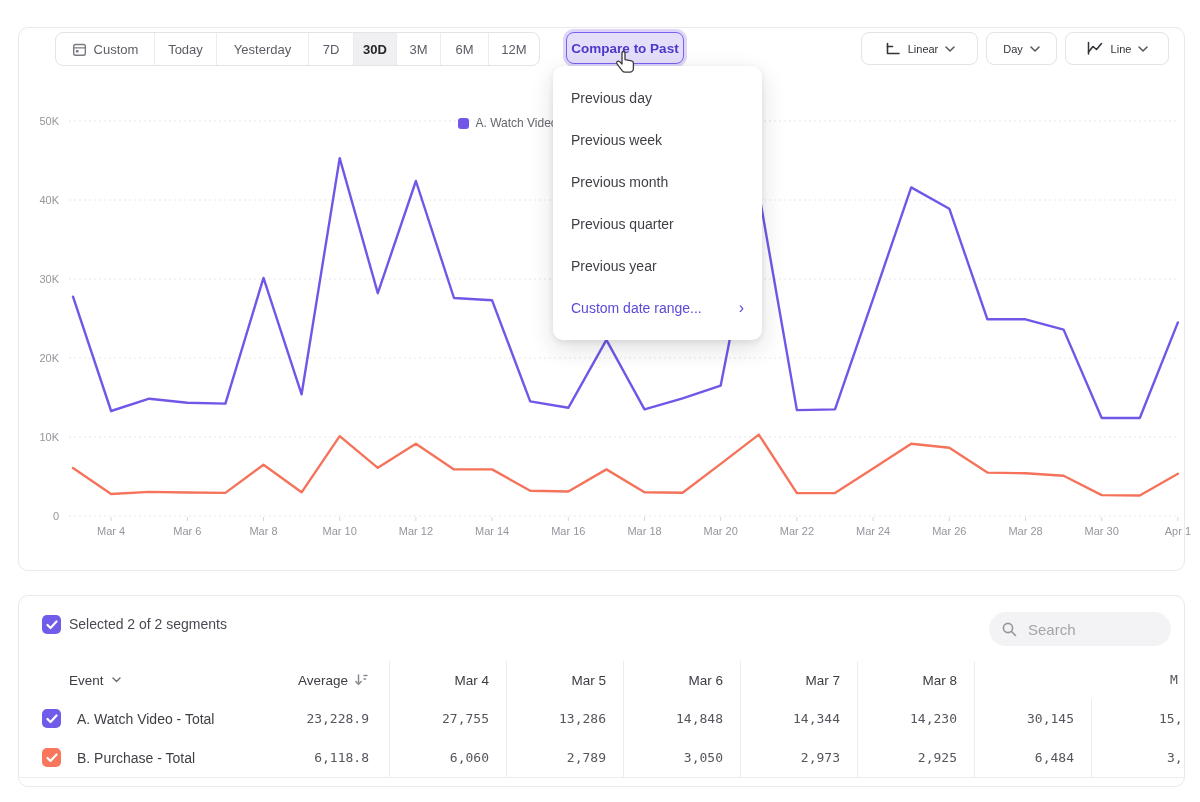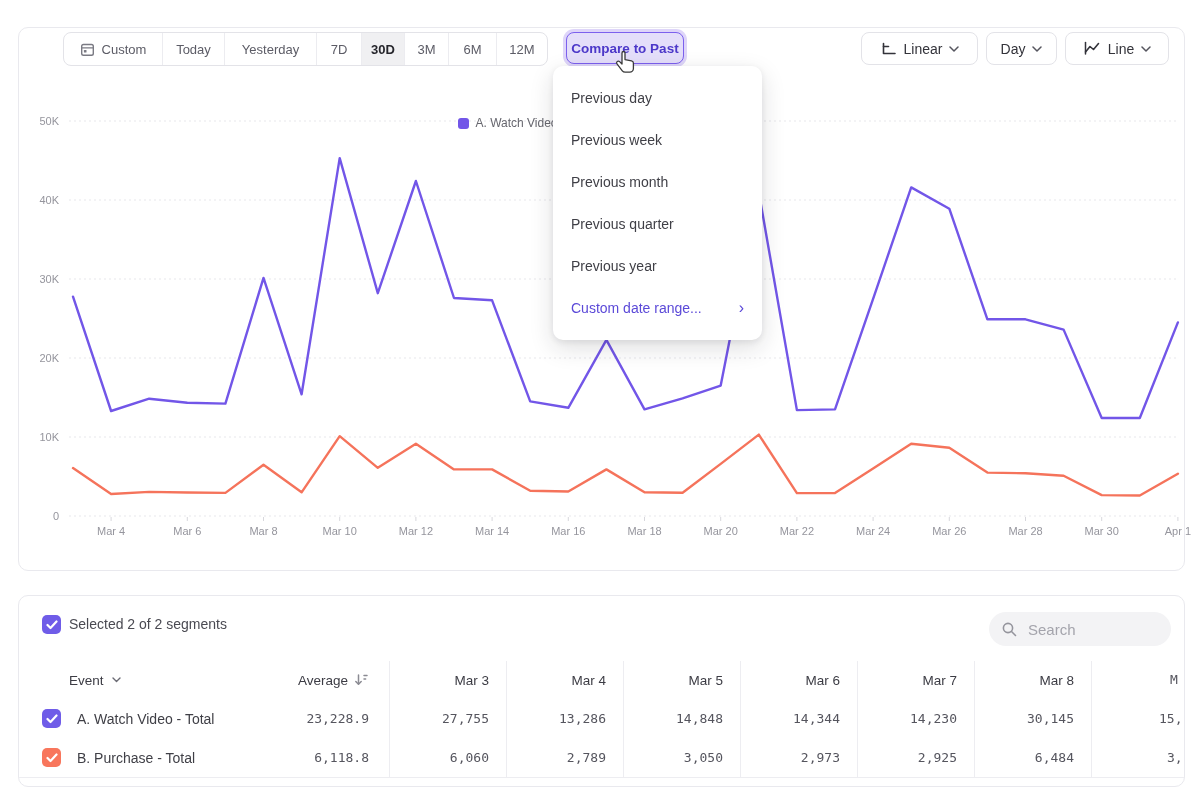--- a/index.html
+++ b/index.html
@@ -10,7 +10,7 @@
   #table-card{left:18px;top:595px;width:1167px;height:192px;overflow:hidden;}
 
   
-  #seg-group{position:absolute;left:44px;top:4px;height:34px;display:flex;border:1px solid #e3e3e8;border-radius:8px;overflow:hidden;background:#fff;}
+  #seg-group{position:absolute;left:36px;top:4px;height:34px;display:flex;border:1px solid #e3e3e8;border-radius:8px;overflow:hidden;background:#fff;}
   .seg-btn{display:flex;align-items:center;justify-content:center;gap:7px;height:100%;font-size:13px;color:#5c5c66;border-left:1px solid #ececf0;cursor:pointer;white-space:nowrap;}
   .seg-btn:first-child{border-left:none;}
   .seg-btn.selected{background:#f0f0f2;color:#26262c;font-weight:bold;}

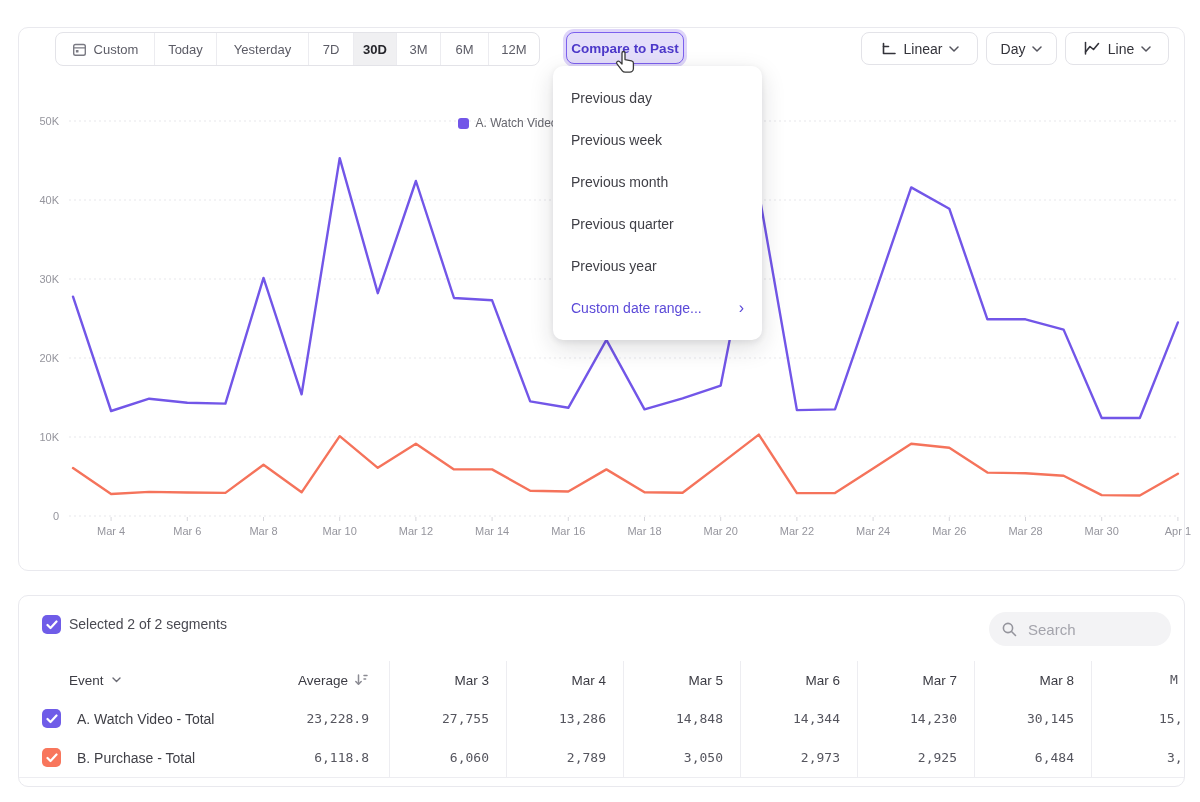--- a/index.html
+++ b/index.html
@@ -19,7 +19,7 @@
     background:#e4defa;color:#4c38c9;font-size:13.5px;font-weight:bold;border:1px solid #7c60ee;border-radius:8px;
     box-shadow:0 0 0 3px #ded5f9;cursor:pointer;}
   .tool-btn{position:absolute;top:4px;height:33px;display:flex;align-items:center;justify-content:center;gap:7px;
-    border:1px solid #e3e3e8;border-radius:8px;background:#fff;font-size:14px;color:#33333a;font-weight:500;cursor:pointer;}
+    border:1px solid #e3e3e8;border-radius:8px;background:#fff;font-size:11px;color:#33333a;font-weight:500;cursor:pointer;}
   #btn-linear{left:842px;width:117px;}
   #btn-day{left:967px;width:71px;}
   #btn-line{left:1046px;width:104px;}

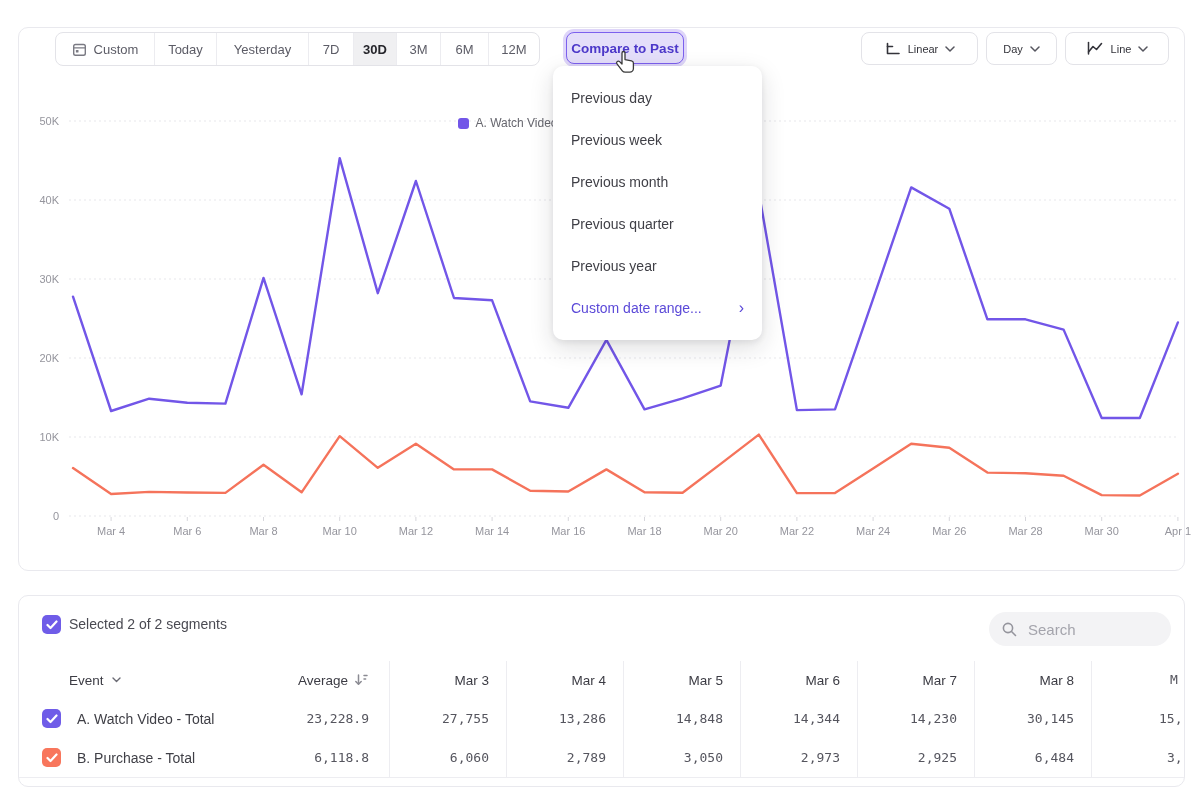--- a/index.html
+++ b/index.html
@@ -270,9 +270,6 @@
               </svg>
           </span>
         </div>
-      <div class="c-day">
-            <span class="head-txt">Mar 3</span>
-          </div>
           <div class="c-day">
             <span class="head-txt">Mar 4</span>
           </div>

